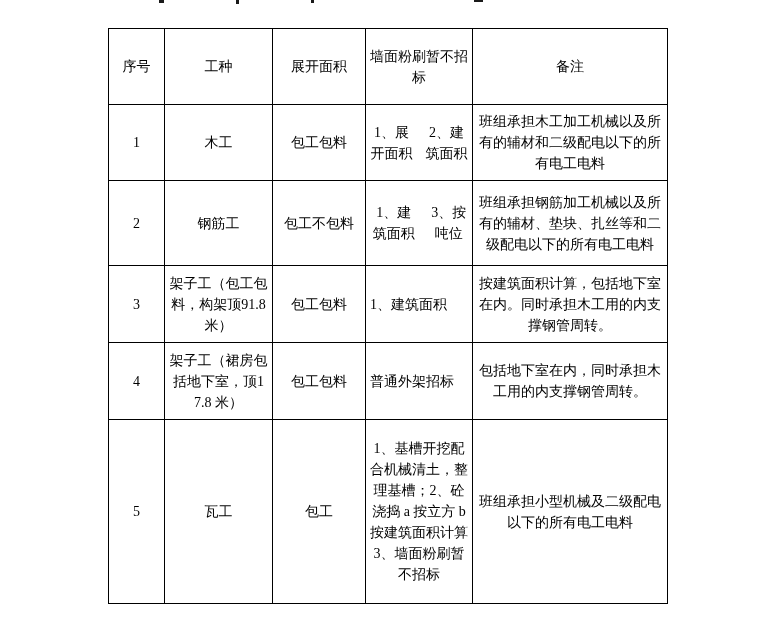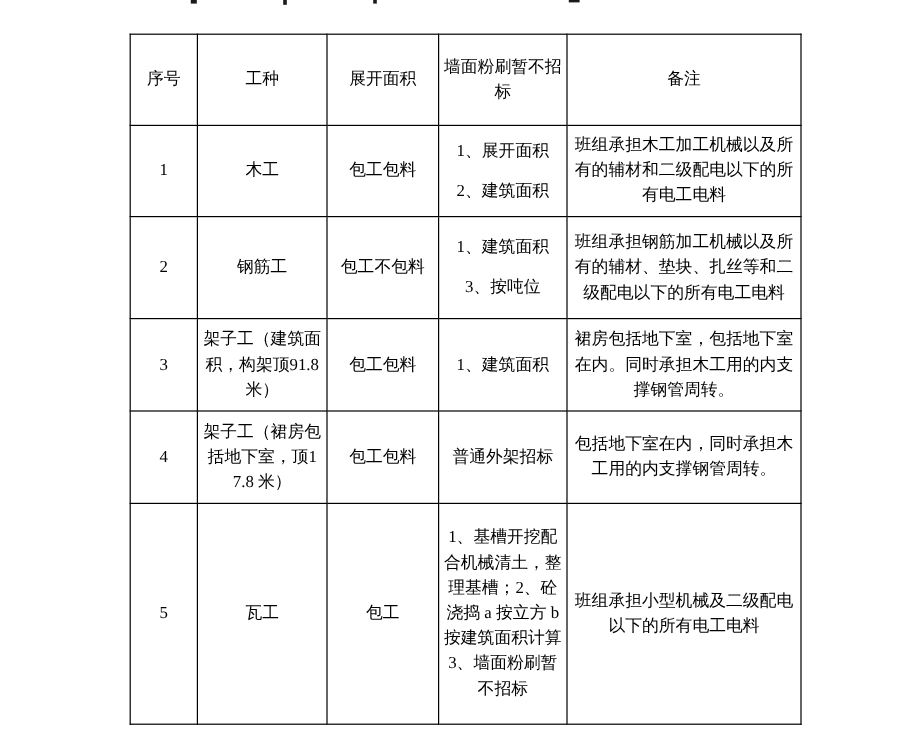--- a/index.html
+++ b/index.html
@@ -59,7 +59,7 @@
   td.calc-left { text-align: left; padding-left: 7px; }
   .calc-wrap {
     display: flex;
-    flex-direction: column;
+    flex-direction: row;
     gap: 12px;
   }
   .calc-wrap div:empty { display: none; }

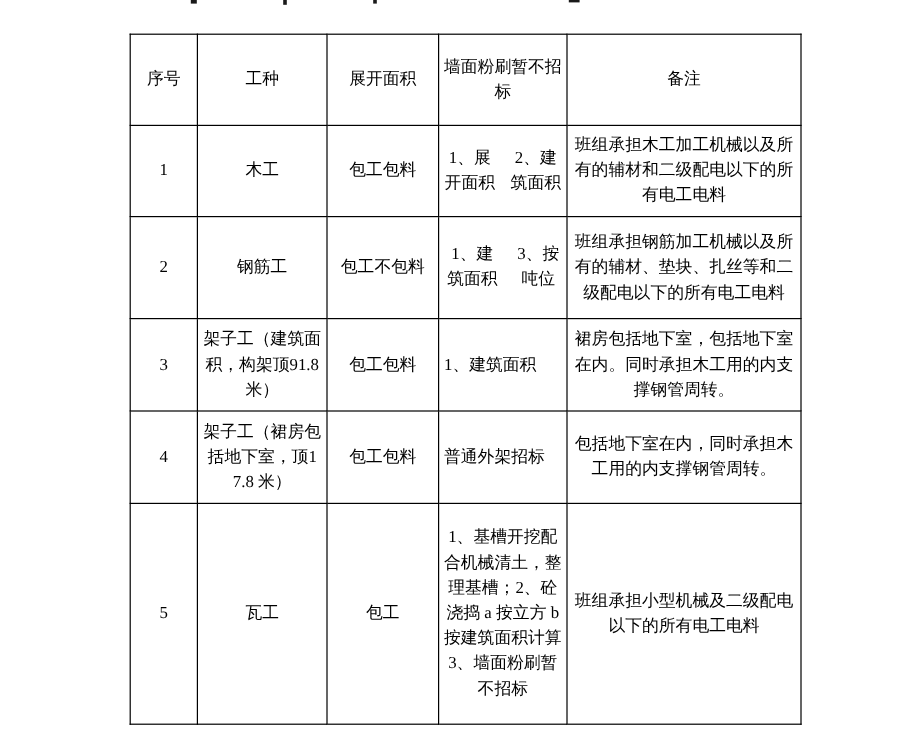--- a/index.html
+++ b/index.html
@@ -117,7 +117,7 @@
 
     <tr class="r2">
       <td>3</td>
-      <td>架子工（建筑面积，构架顶91.8 米）</td>
+      <td>架子工（包工包料，构架顶91.8 米）</td>
       <td>包工包料</td>
       <td class="calc-left">
         <div class="calc-wrap">

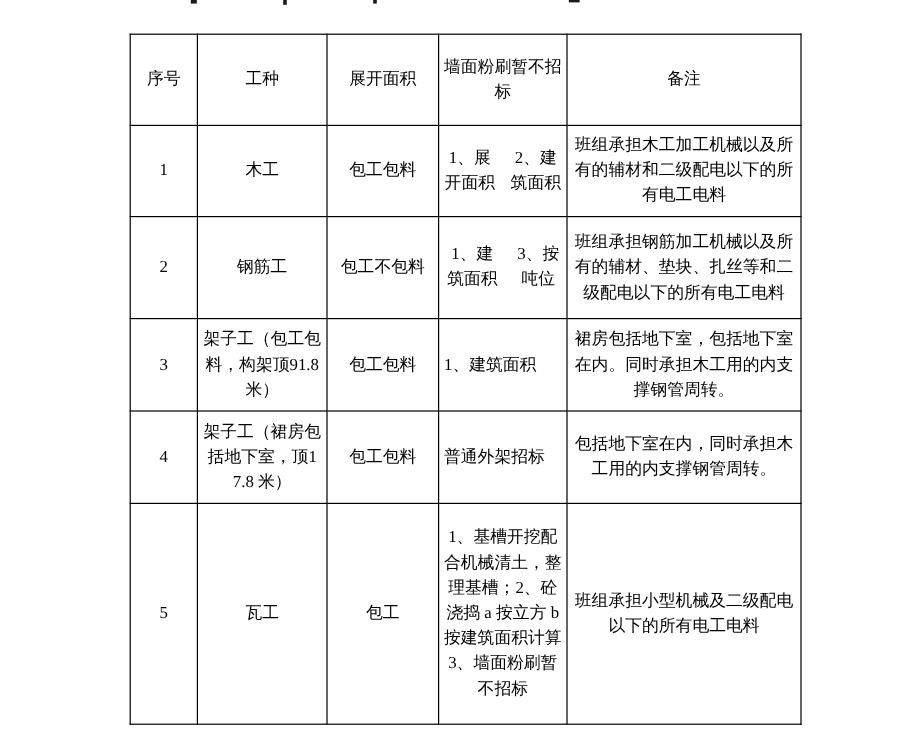--- a/index.html
+++ b/index.html
@@ -124,7 +124,7 @@
             <div>1、建筑面积</div>
           </div>
       </td>
-      <td>裙房包括地下室，包括地下室在内。同时承担木工用的内支撑钢管周转。</td>
+      <td>按建筑面积计算，包括地下室在内。同时承担木工用的内支撑钢管周转。</td>
     </tr>
 
     <tr class="r3">

